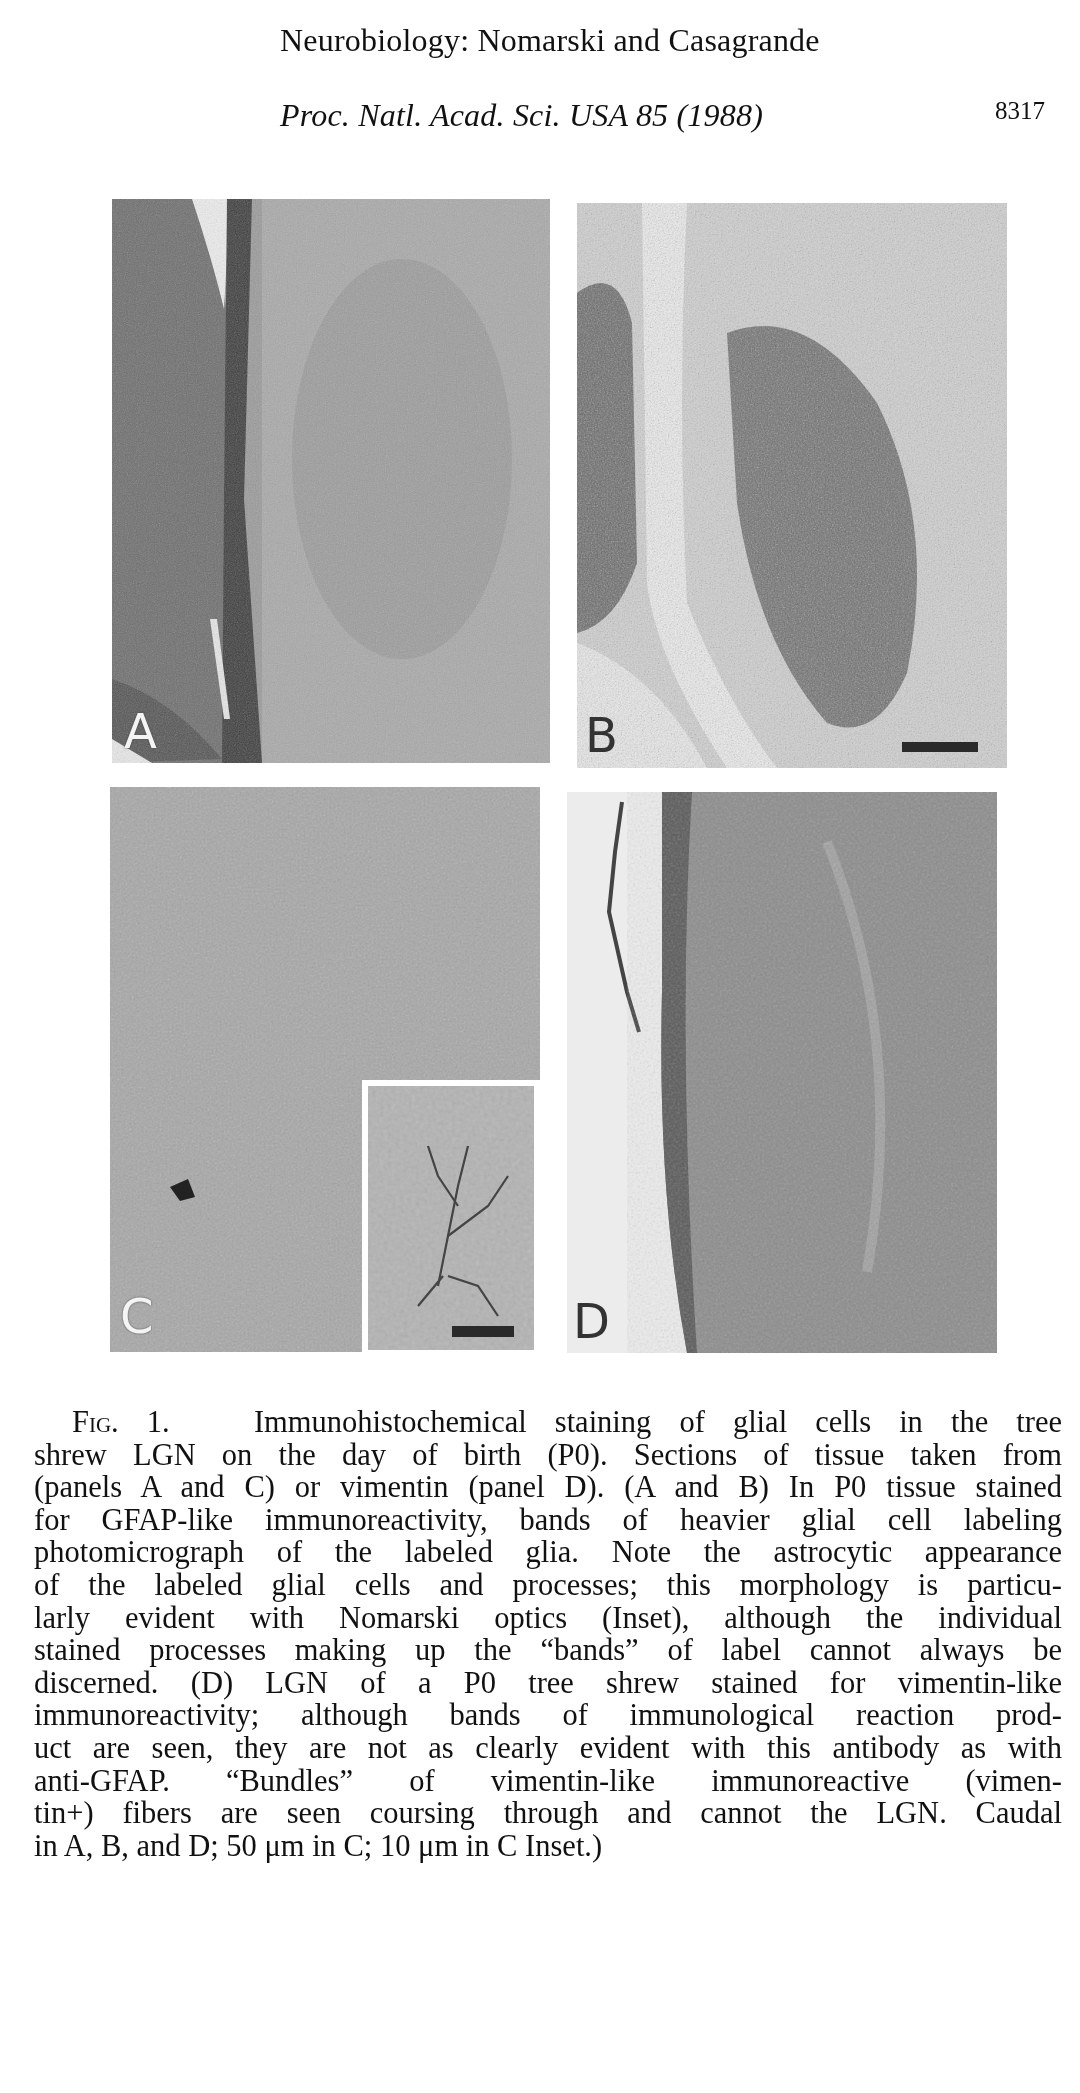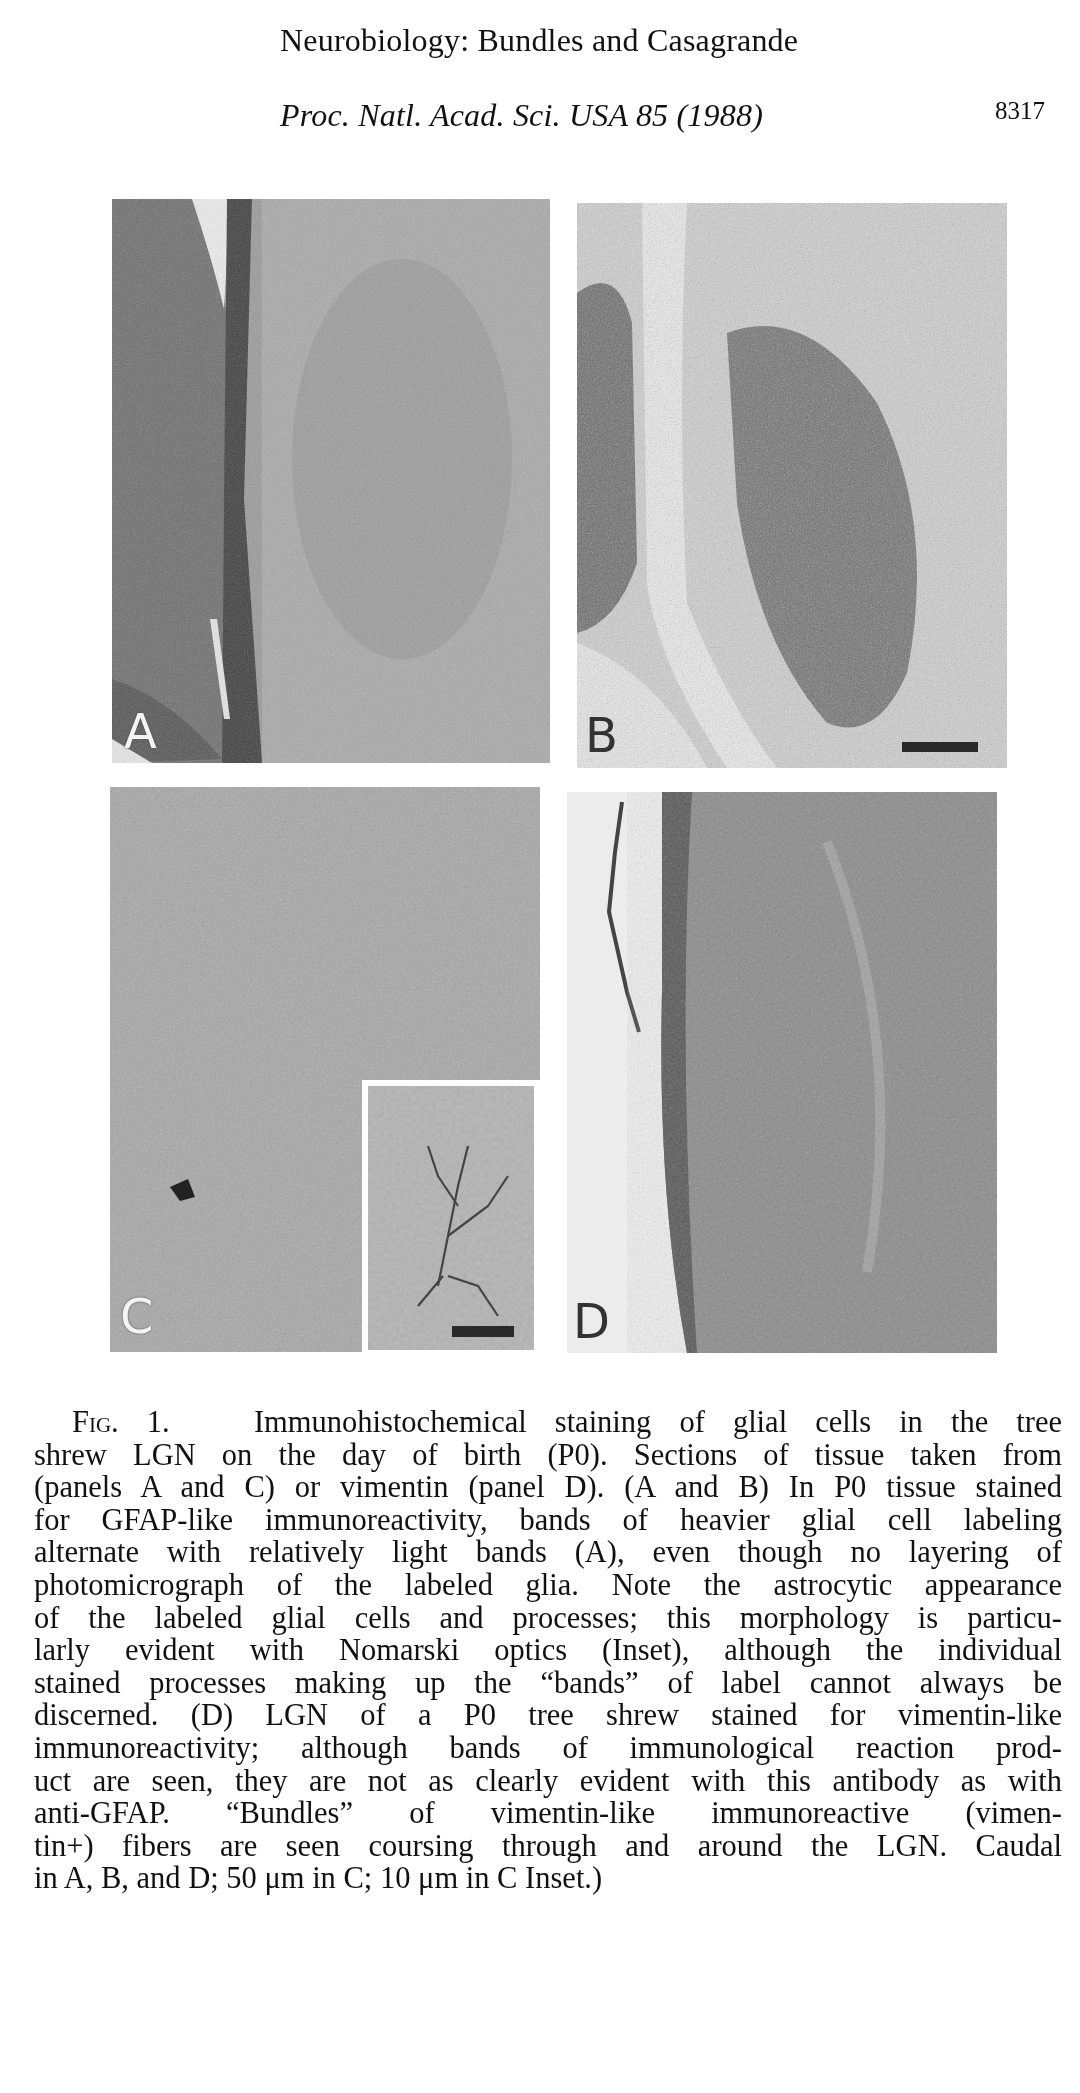--- a/index.html
+++ b/index.html
@@ -24,7 +24,7 @@
 </head>
 <body>
 
-<div class="hdr hdr1">Neurobiology: Bundles and Casagrande</div>
+<div class="hdr hdr1">Neurobiology: Nomarski and Casagrande</div>
 <div class="hdr hdr2">Proc. Natl. Acad. Sci. USA 85 (1988)</div>
 <div class="hdr-page">8317</div>
 

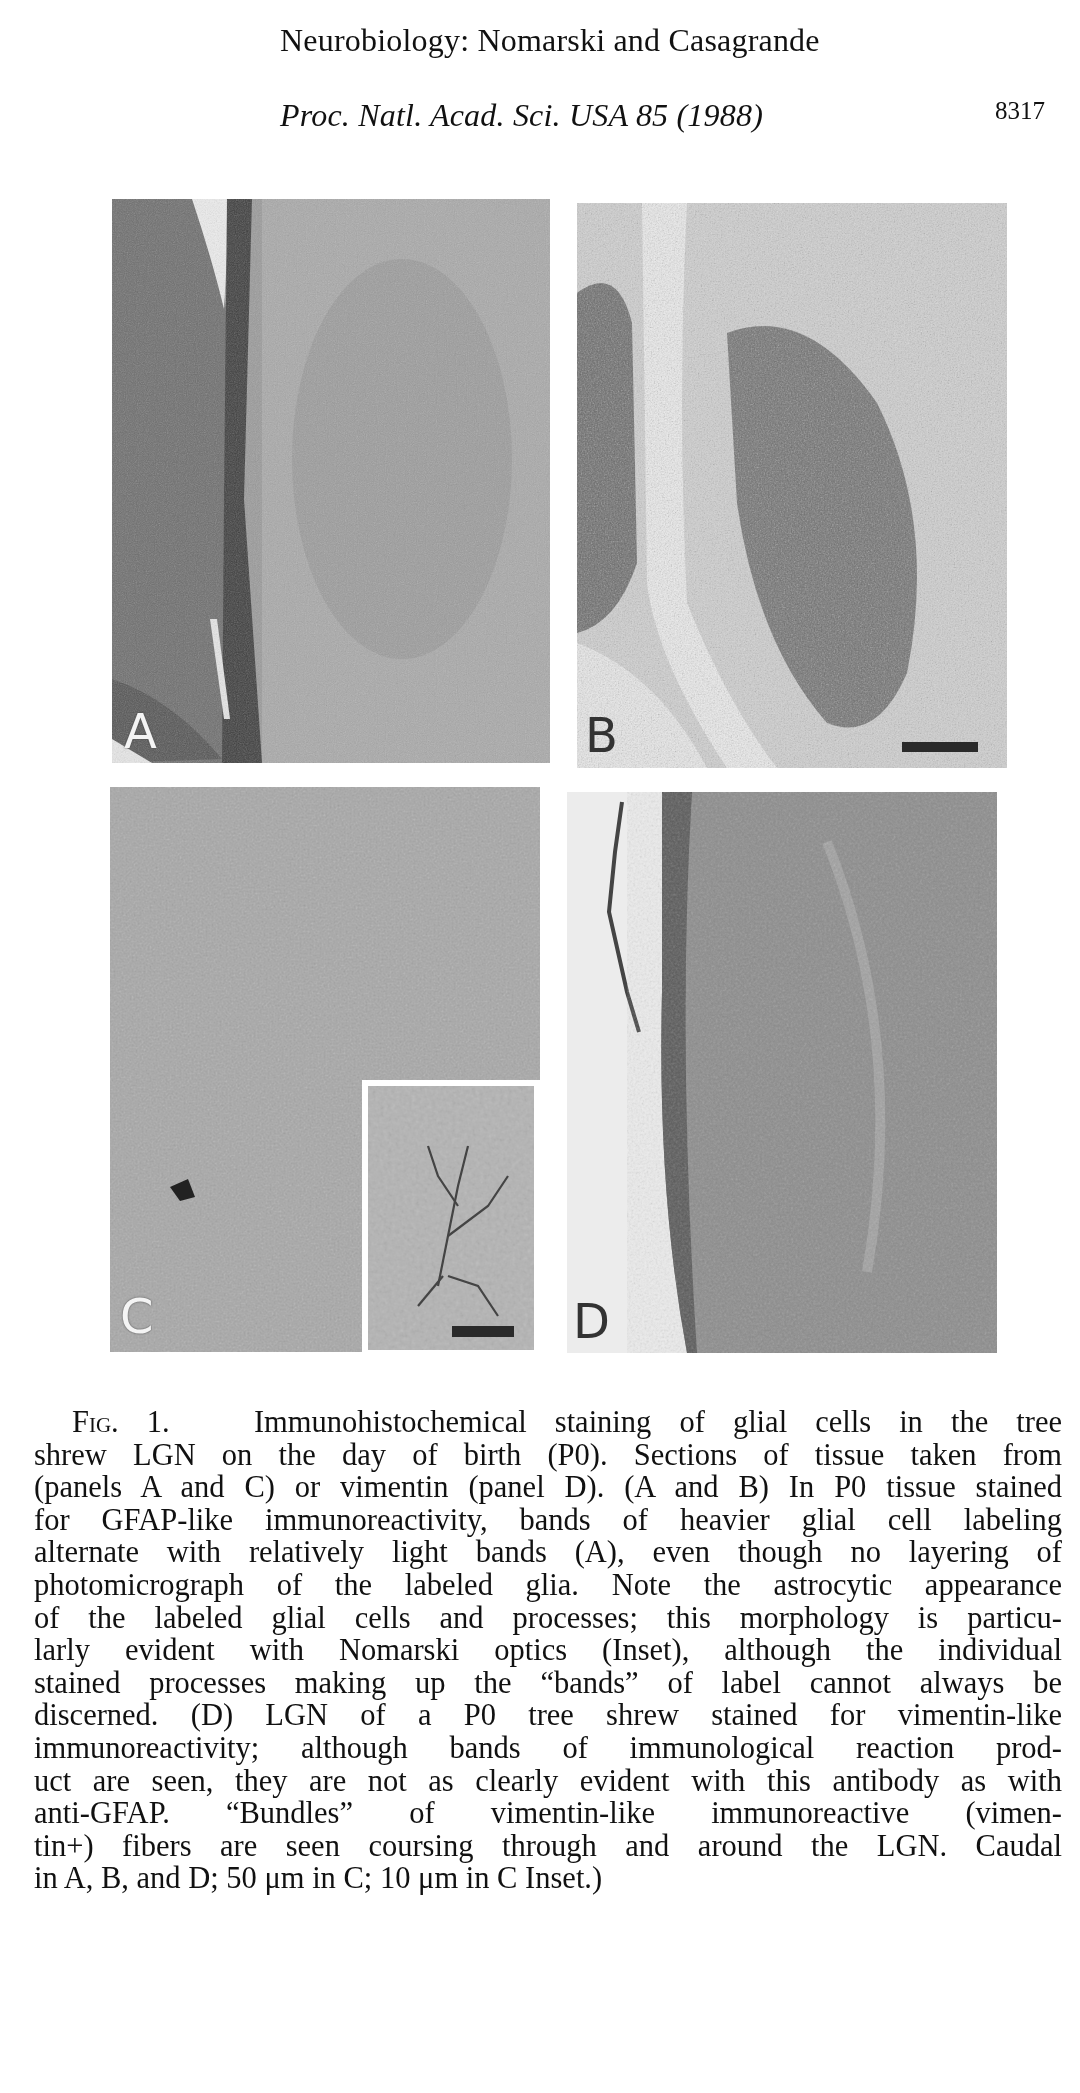--- a/index.html
+++ b/index.html
@@ -142,7 +142,6 @@
   <span class="cline" style="white-space: nowrap;">shrew LGN on the day of birth (P0). Sections of tissue taken from</span>
   <span class="cline" style="white-space: nowrap;">(panels A and C) or vimentin (panel D). (A and B) In P0 tissue stained</span>
   <span class="cline" style="white-space: nowrap;">for GFAP-like immunoreactivity, bands of heavier glial cell labeling</span>
-  <span class="cline" style="white-space: nowrap;">alternate with relatively light bands (A), even though no layering of</span>
   <span class="cline" style="white-space: nowrap;">photomicrograph of the labeled glia. Note the astrocytic appearance</span>
   <span class="cline" style="white-space: nowrap;">of the labeled glial cells and processes; this morphology is particu-</span>
   <span class="cline" style="white-space: nowrap;">larly evident with Nomarski optics (Inset), although the individual</span>

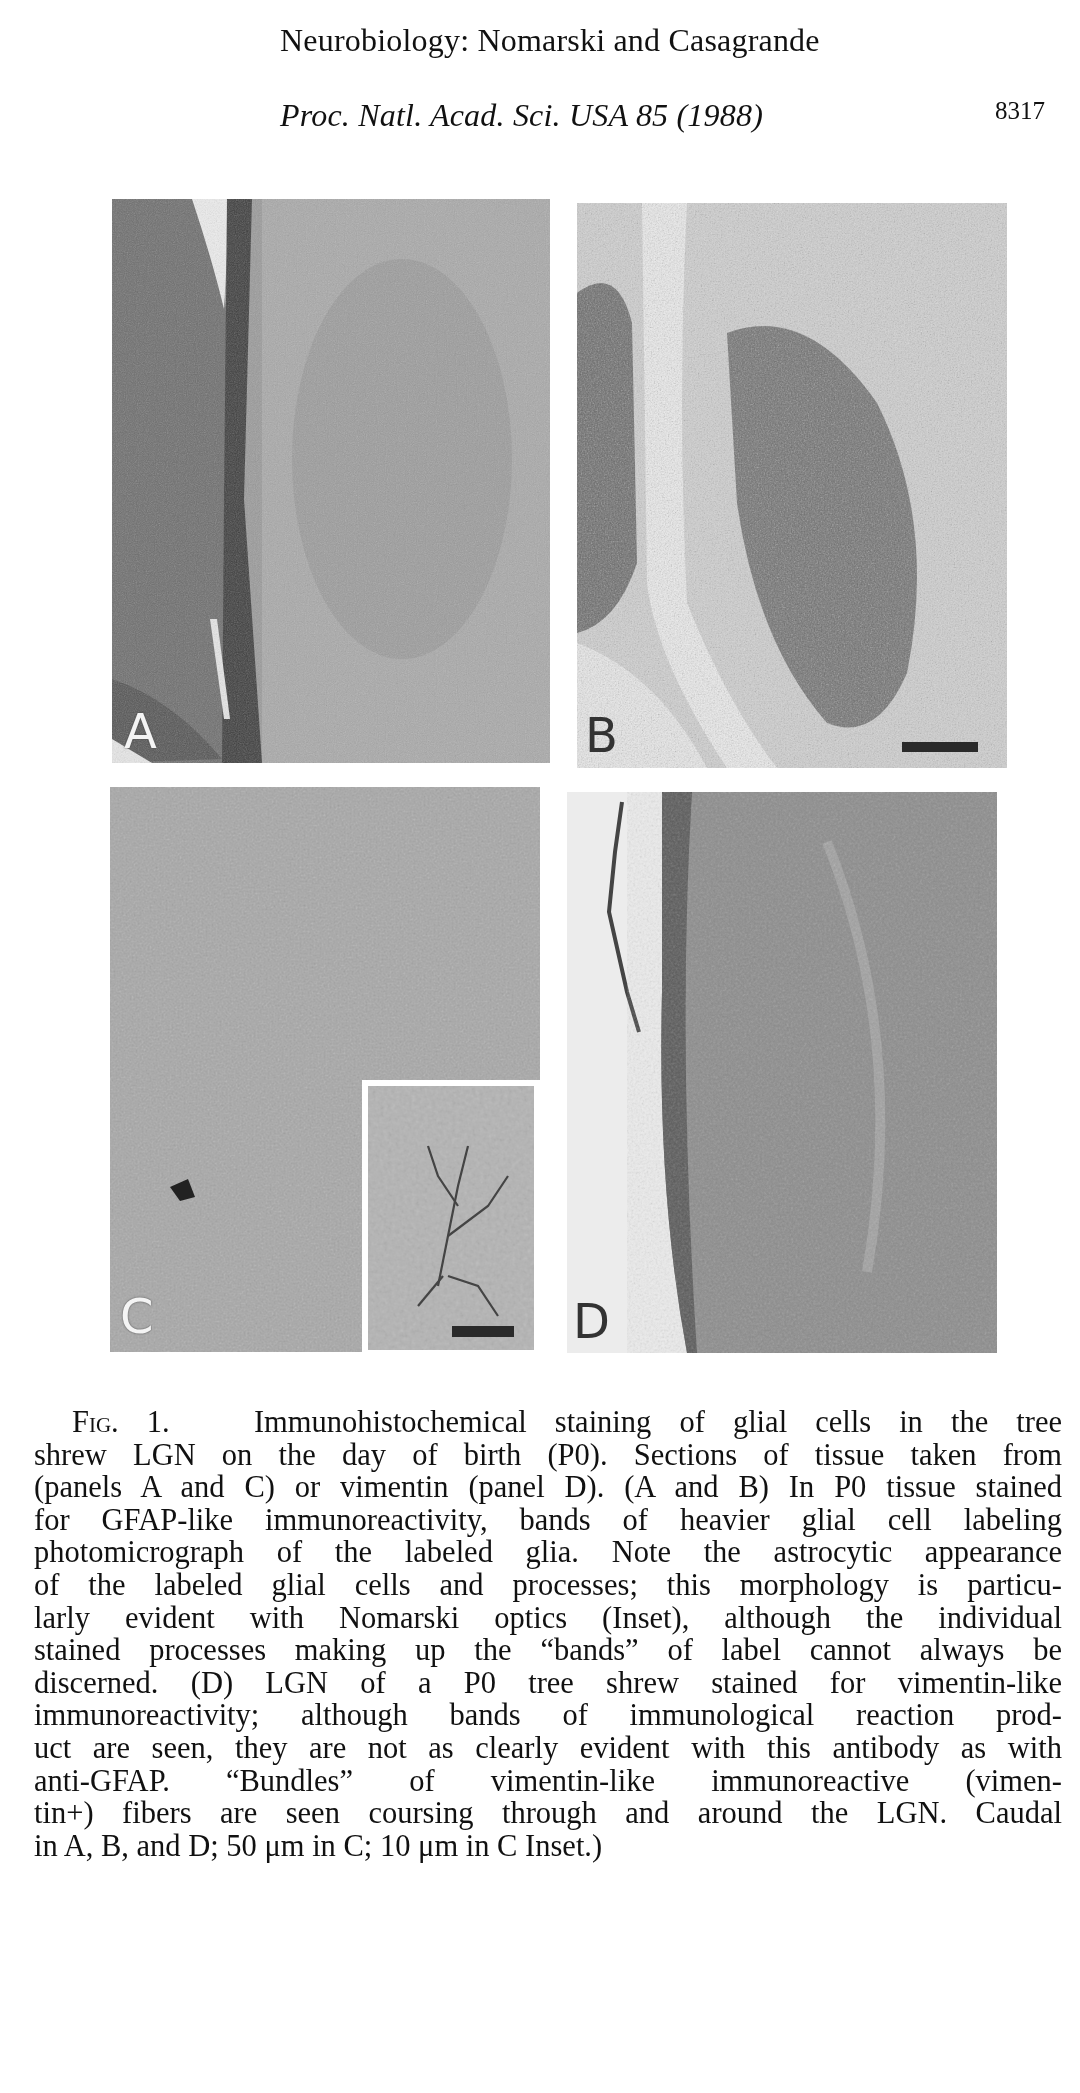--- a/index.html
+++ b/index.html
@@ -150,7 +150,7 @@
   <span class="cline" style="white-space: nowrap;">immunoreactivity; although bands of immunological reaction prod-</span>
   <span class="cline" style="white-space: nowrap;">uct are seen, they are not as clearly evident with this antibody as with</span>
   <span class="cline" style="white-space: nowrap;">anti-GFAP. “Bundles” of vimentin-like immunoreactive (vimen-</span>
-  <span class="cline" style="white-space: nowrap;">tin+) fibers are seen coursing through and around the LGN. Caudal</span>
+  <span class="cline" style="white-space: nowrap;">tin+) fibers are seen coursing through and cannot the LGN. Caudal</span>
   <span class="cline last">in A, B, and D; 50 μm in C; 10 μm in C Inset.)</span>
 </div>
 

